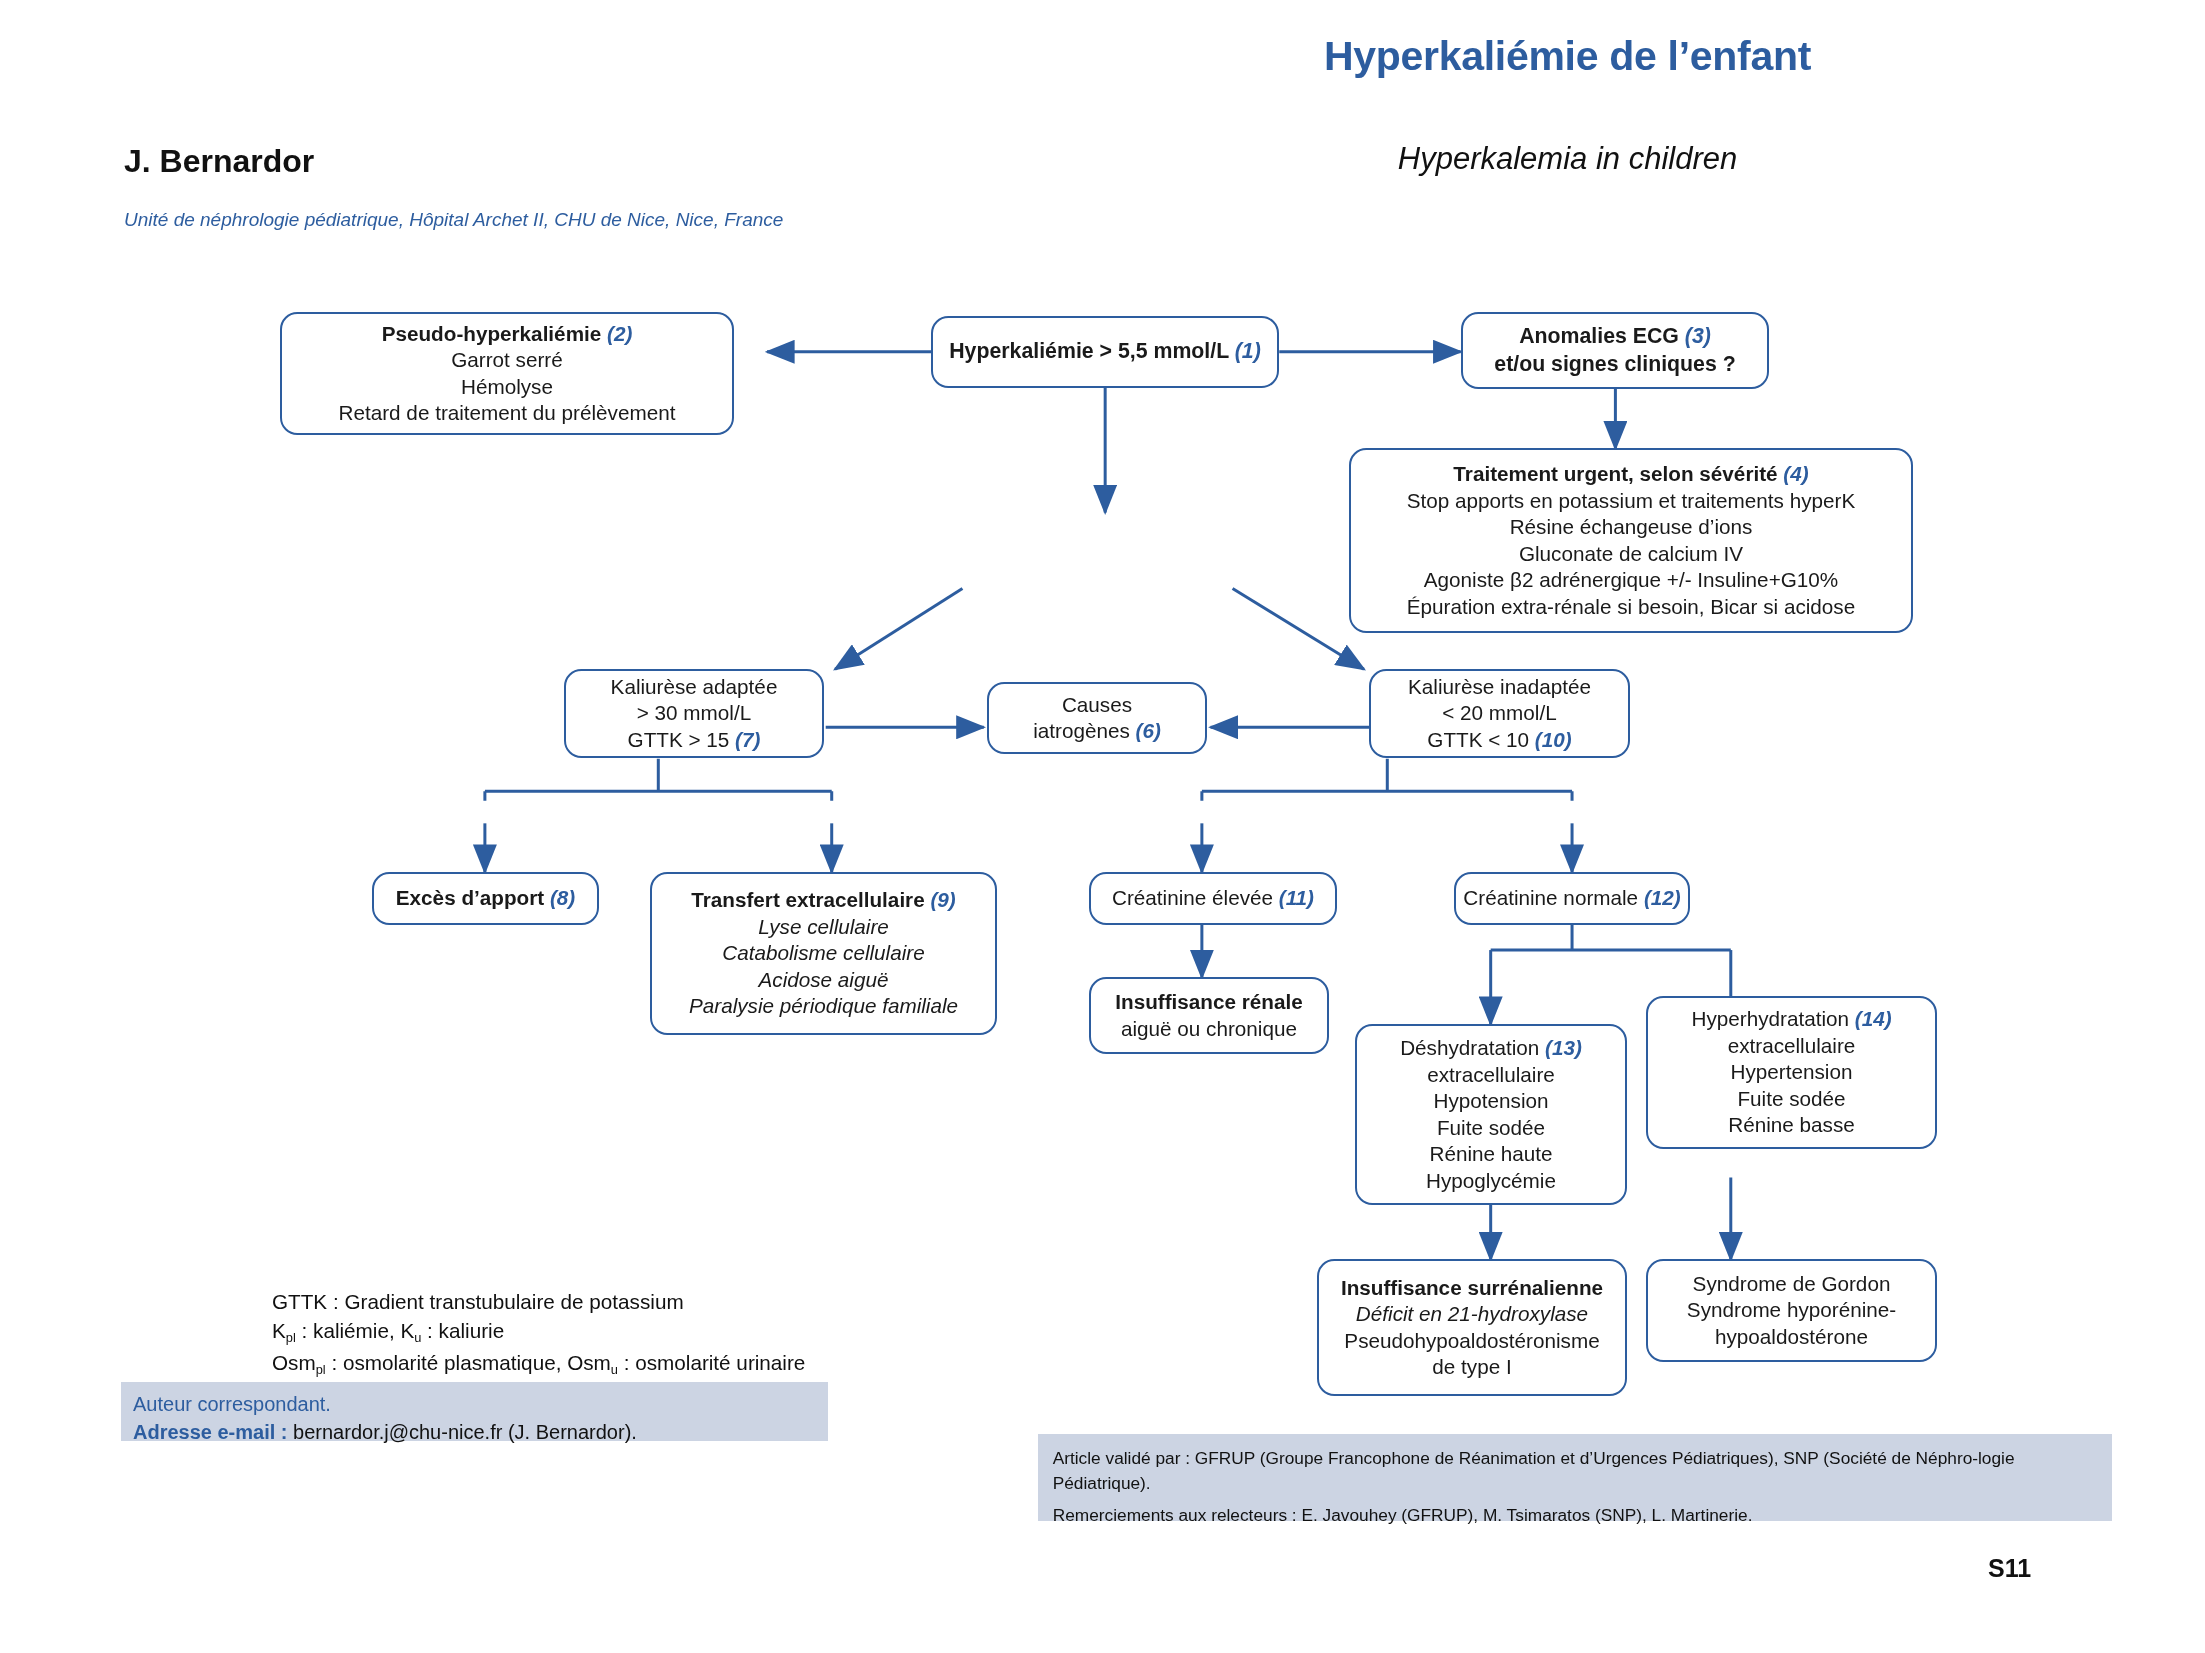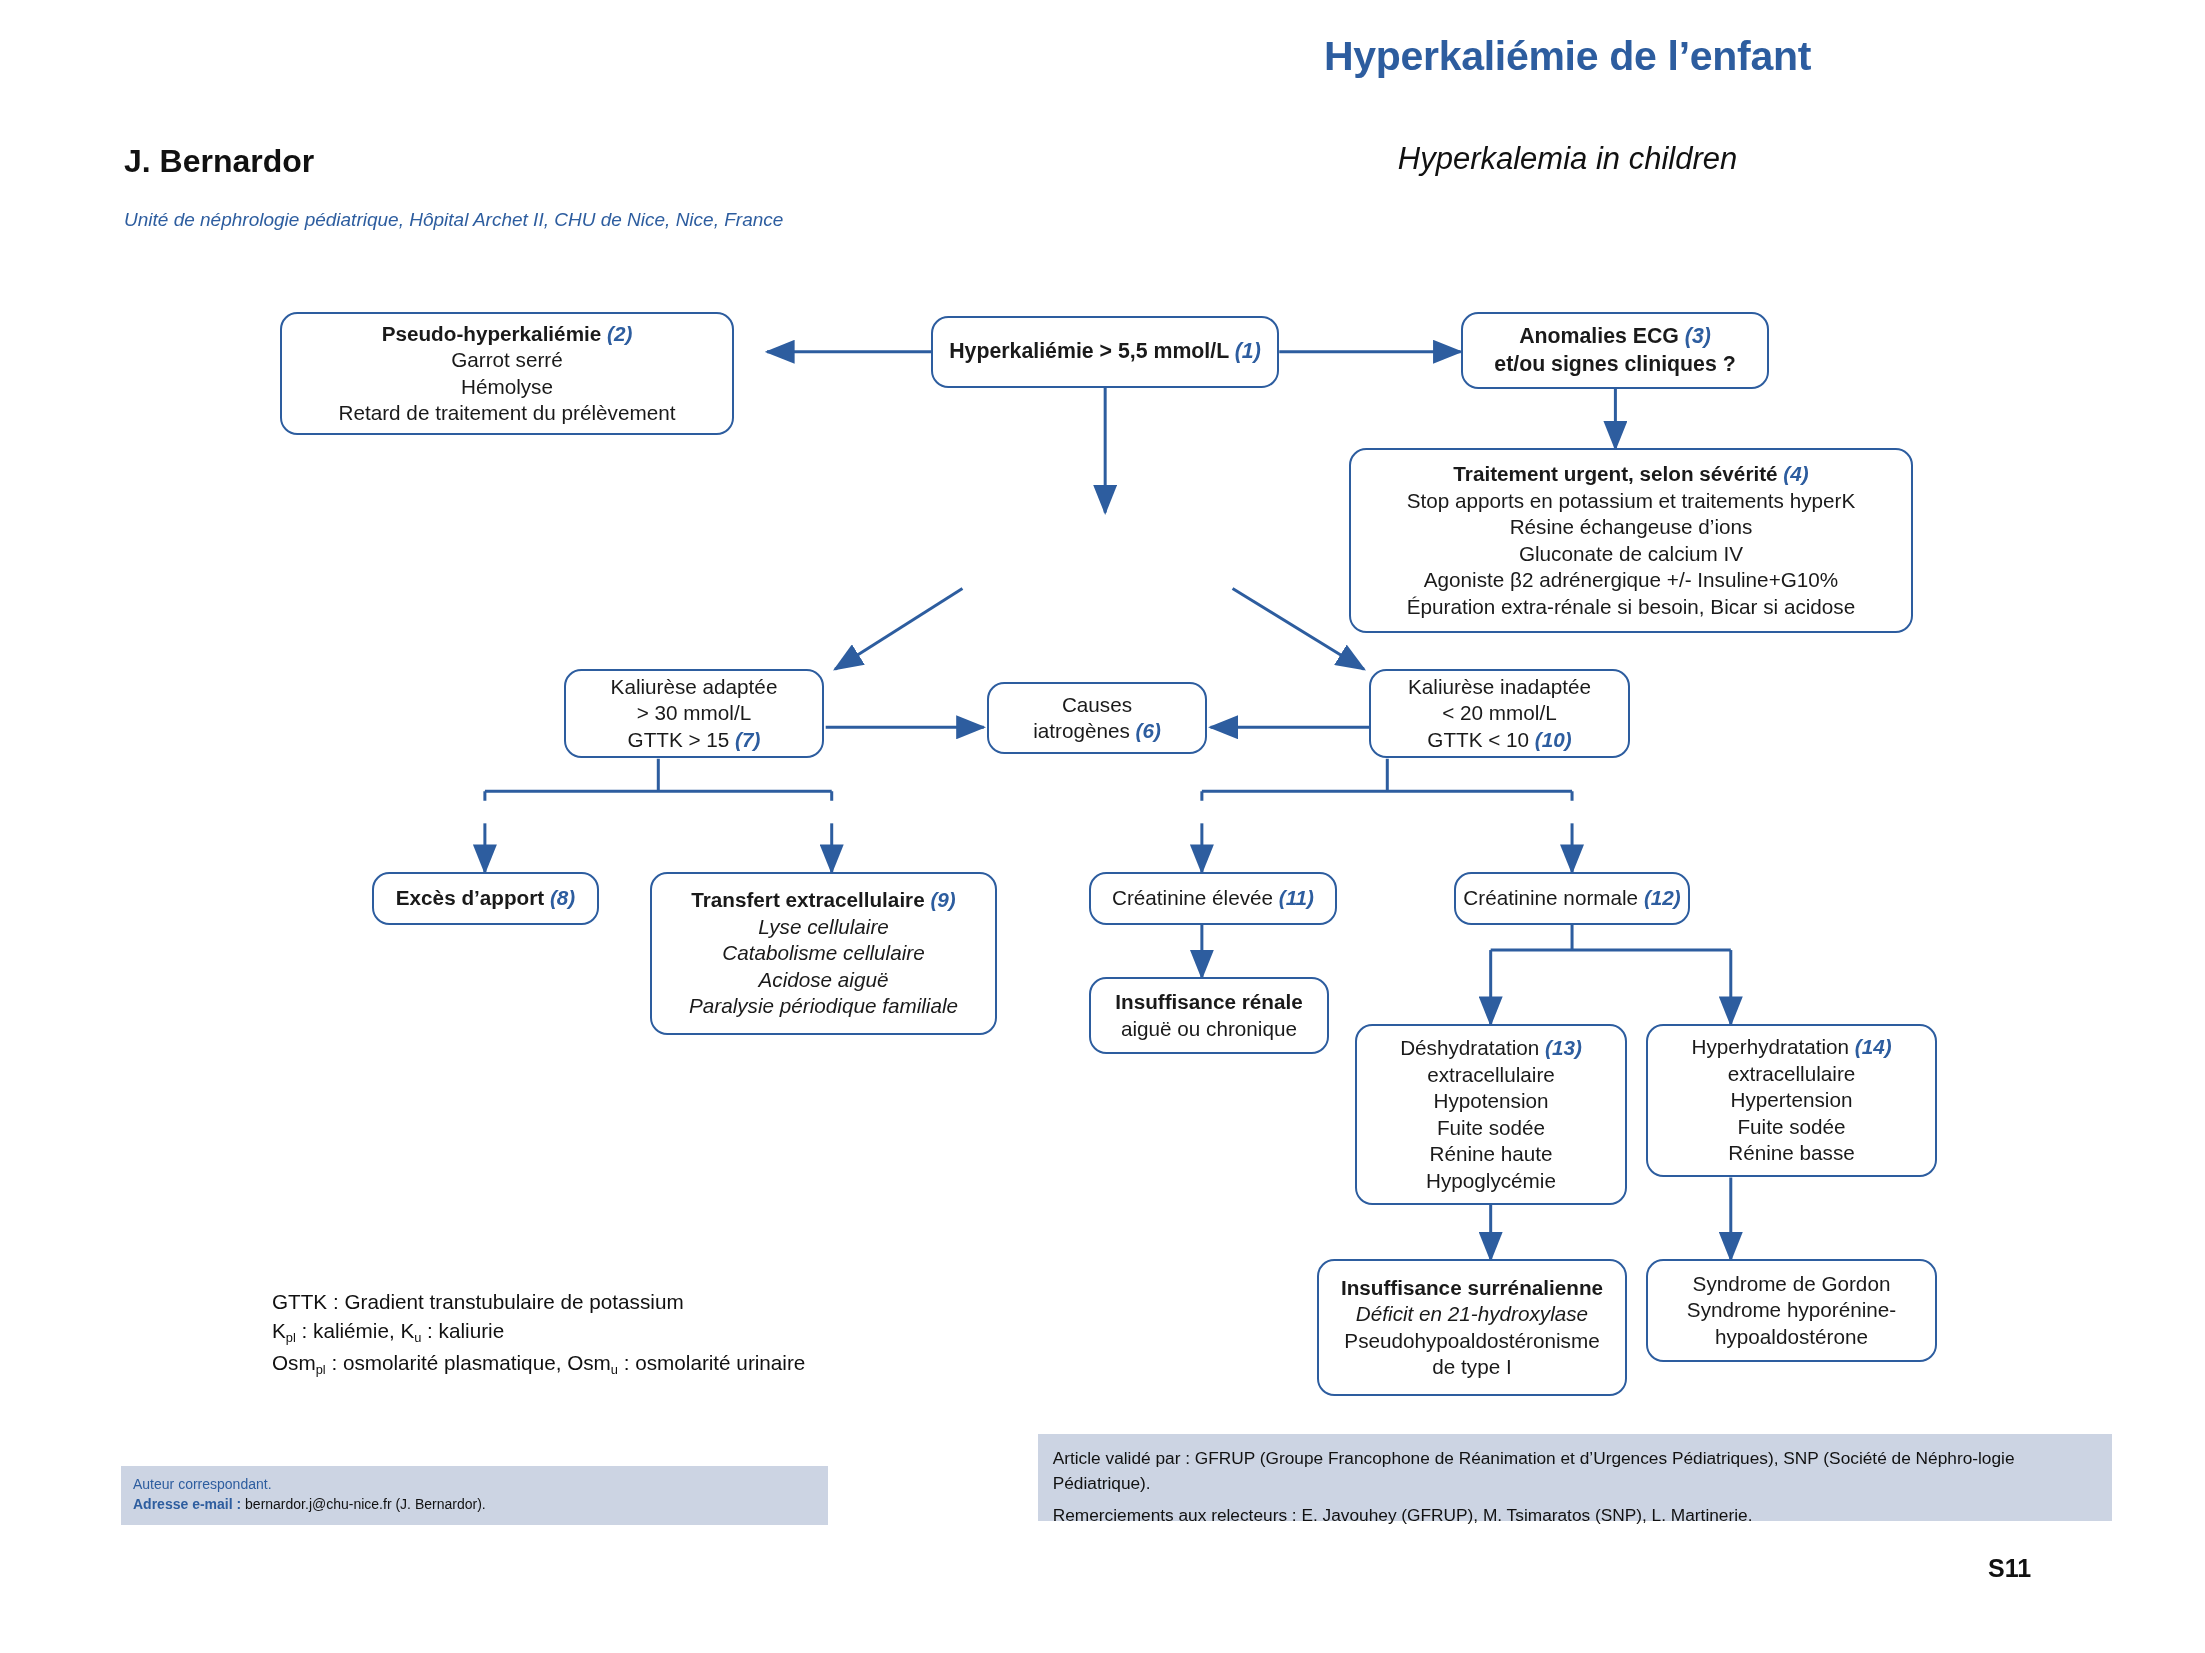--- a/index.html
+++ b/index.html
@@ -209,7 +209,7 @@
     <span class="ln">Hypoglycémie</span>
   </div>
 
-  <div class="box fs-31" style="left:1646px;top:1024px;width:291px;height:153px;">
+  <div class="box fs-31" style="left:1646px;top:996px;width:291px;height:153px;">
     <span class="ln"><span>Hyperhydratation</span> <span class="ref">(14)</span></span>
     <span class="ln">extracellulaire</span>
     <span class="ln">Hypertension</span>

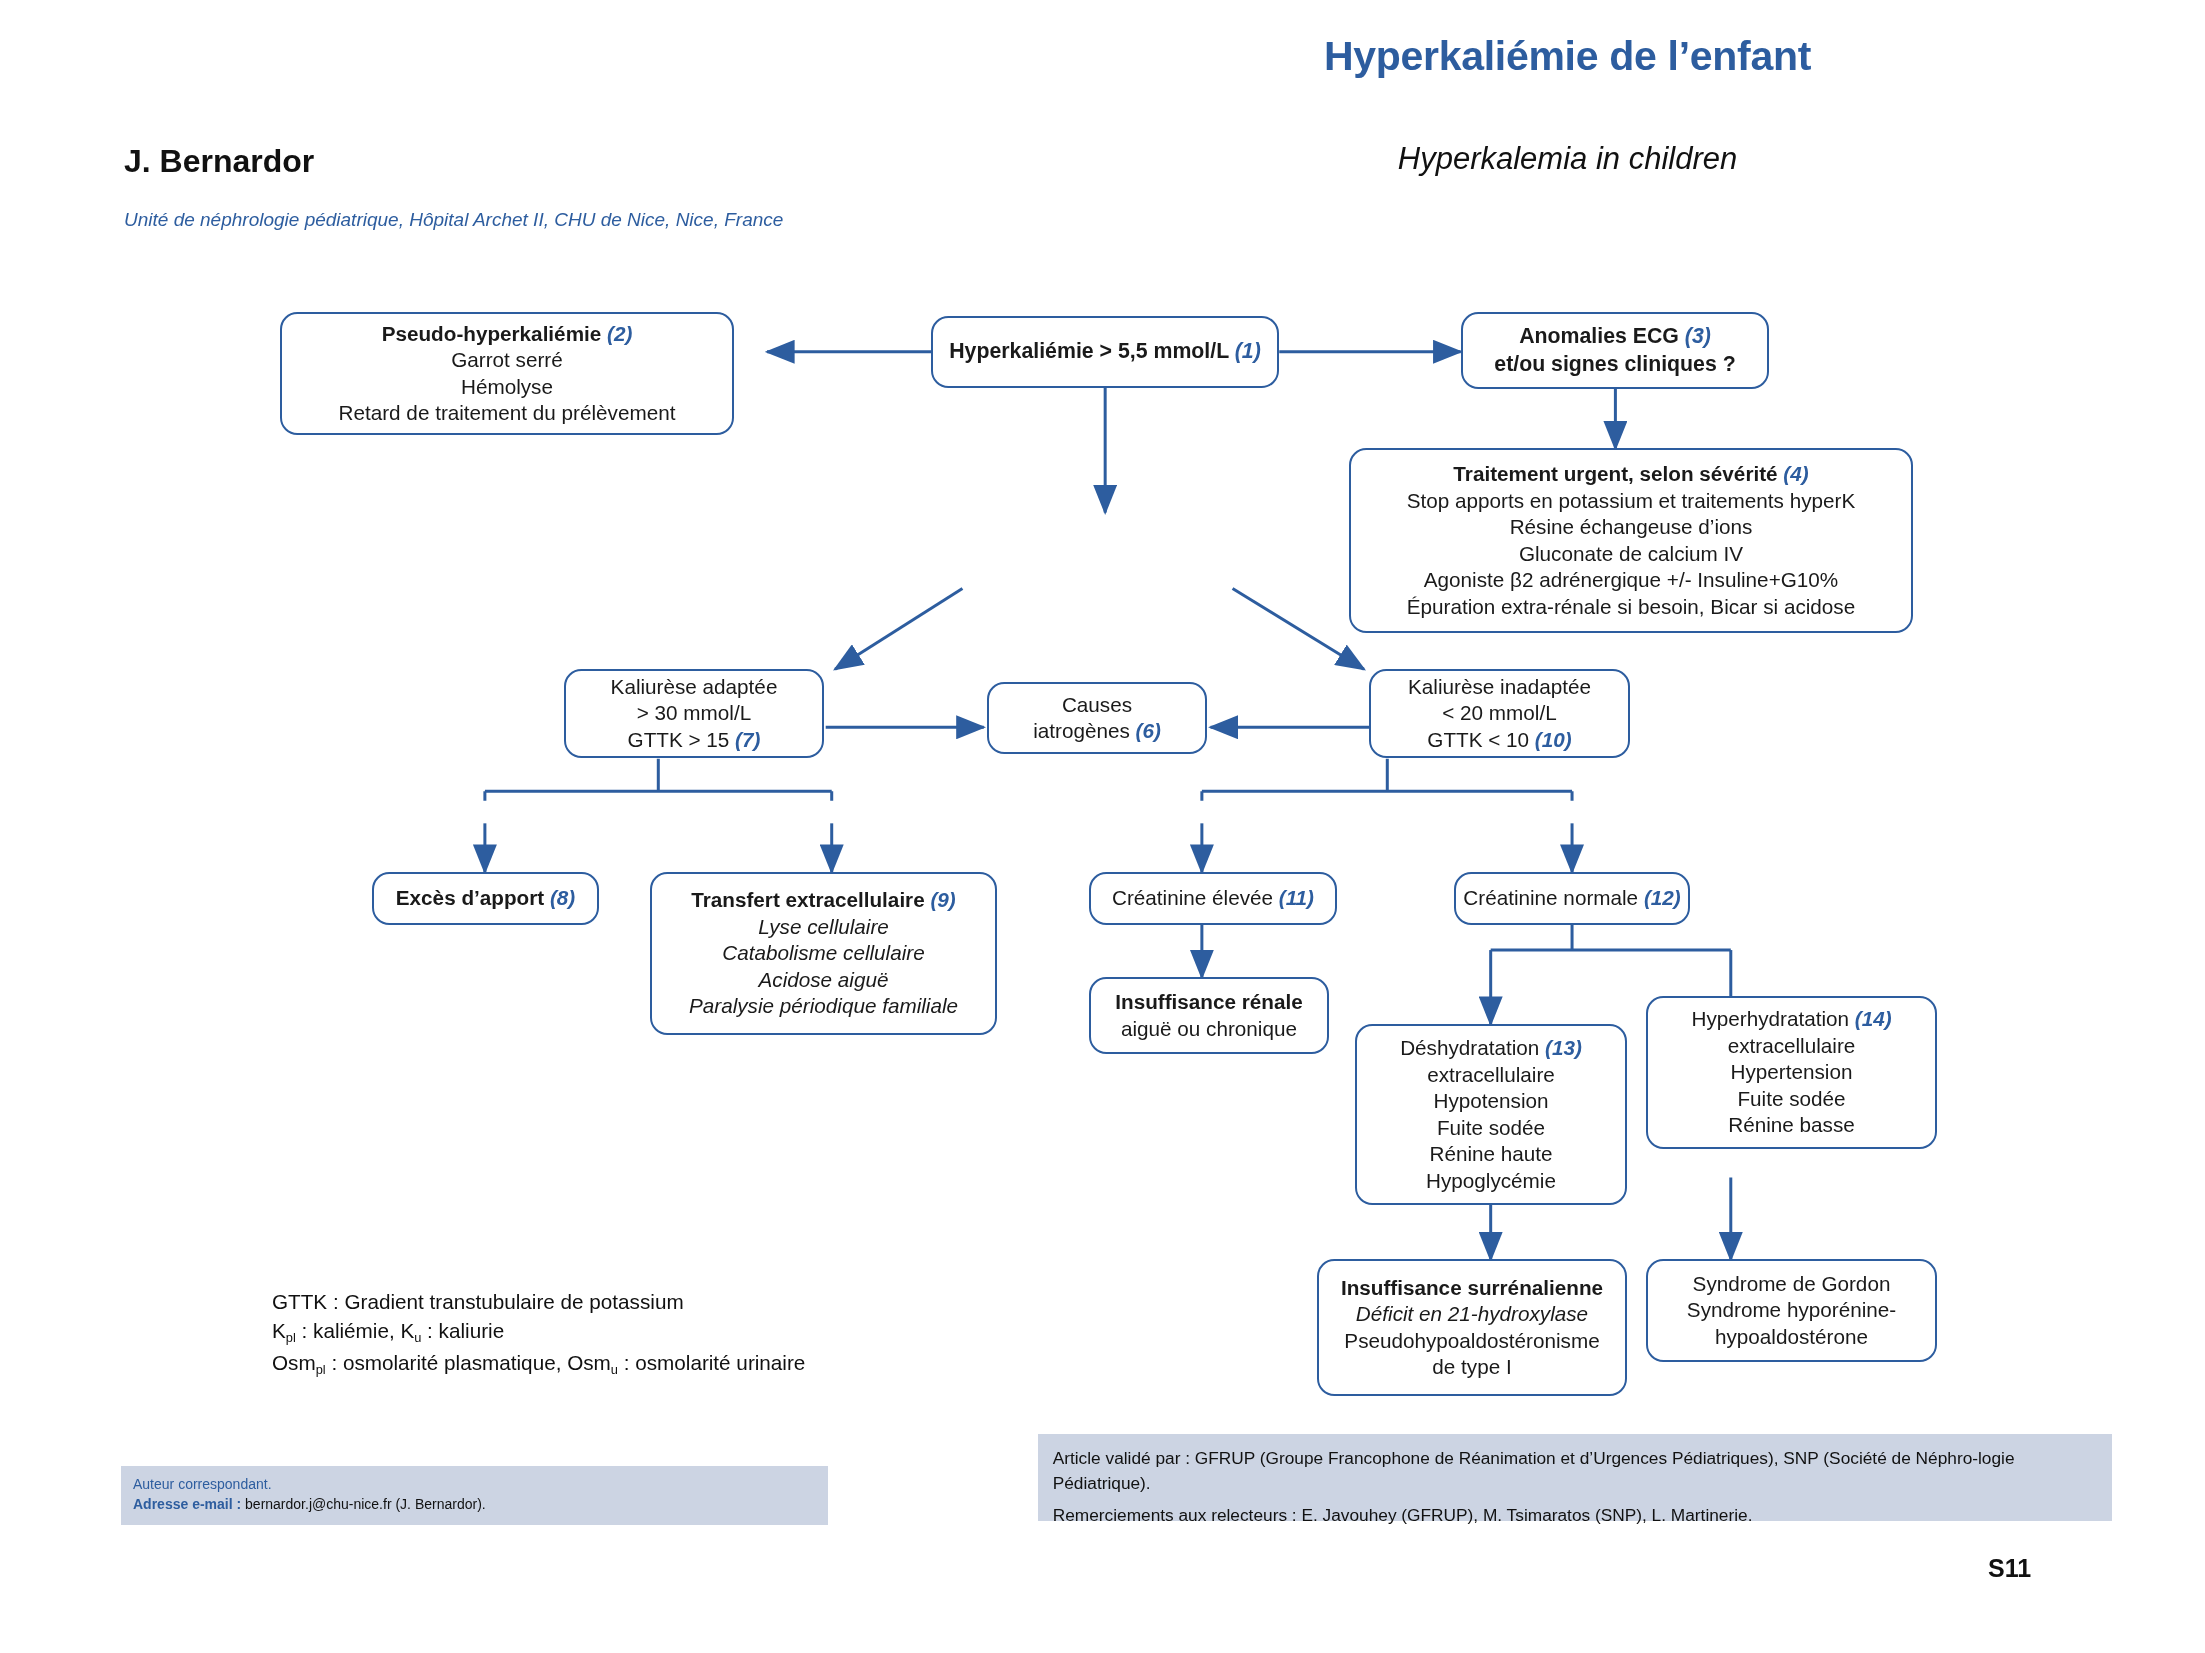--- a/index.html
+++ b/index.html
@@ -54,9 +54,9 @@
 
   
   #corresponding{
-    position:absolute;left:121px;top:1466px;width:707px;height:59px;
+    position:absolute;left:121px;top:1382px;width:707px;height:59px;
     background:#ccd4e3;padding:9.3px 12px 0 12px;box-sizing:border-box;
-    font-size:14px;line-height:1.38;color:#2d5d9f;
+    font-size:20px;line-height:1.38;color:#2d5d9f;
   }
   #corresponding .addr{font-weight:bold;}
   #corresponding .mail{color:#111;font-weight:normal;}

